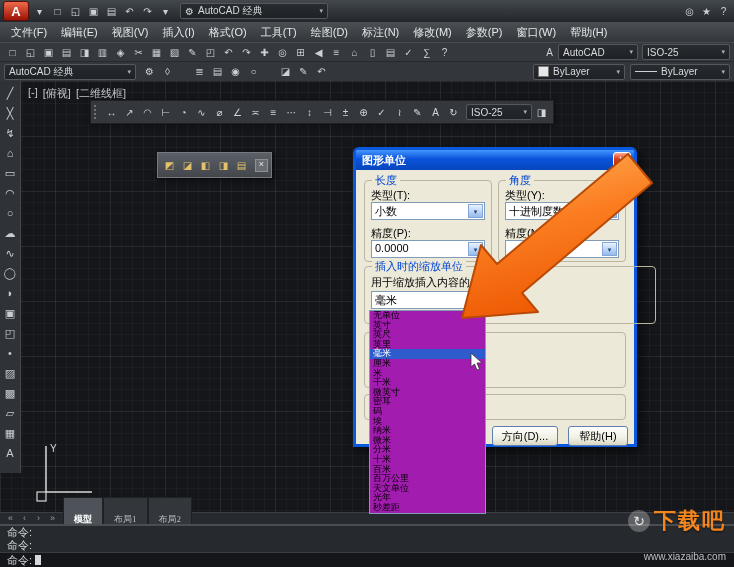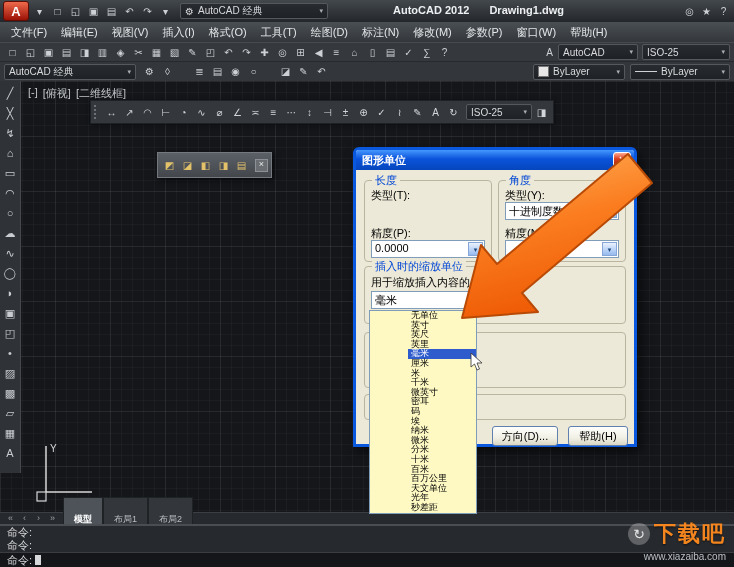--- a/index.html
+++ b/index.html
@@ -159,10 +159,6 @@
       <span>⚙</span>
       <span>AutoCAD 经典</span>
       <span class="caret">▾</span>
-    </div>
-    <div class="title-text">
-      <span>AutoCAD 2012</span>
-      <span>Drawing1.dwg</span>
     </div>
     <div class="search">
       <span>输入关键字或短语</span>

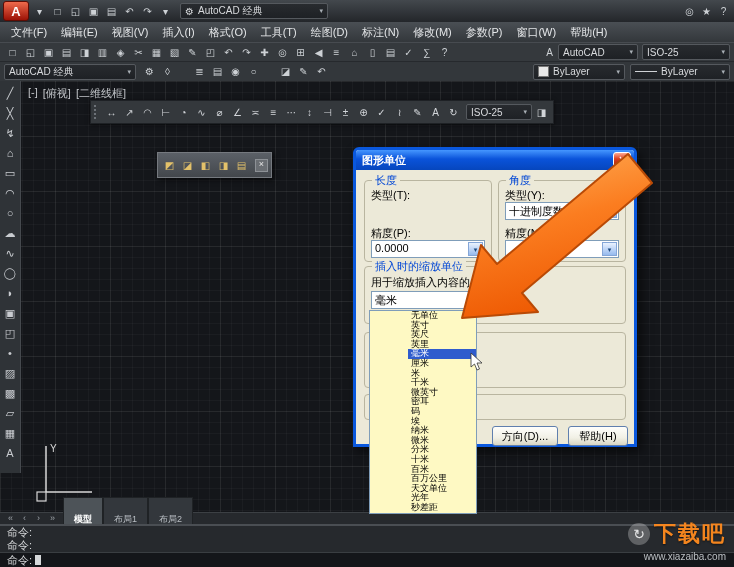--- a/index.html
+++ b/index.html
@@ -351,6 +351,12 @@
     <div class="group" style="left:8px;top:30px;width:128px;height:82px">
       <span class="group-label">长度</span>
       <span class="dlg-label" style="left:6px;top:7px">类型(T):</span>
+      <div class="xp-combo" style="left:6px;top:21px;width:114px">
+        <span class="val">小数</span>
+        <span class="dd">
+            <i>▾</i>
+          </span>
+      </div>
       <span class="dlg-label" style="left:6px;top:45px">精度(P):</span>
       <div class="xp-combo" style="left:6px;top:59px;width:114px">
         <span class="val">0.0000</span>

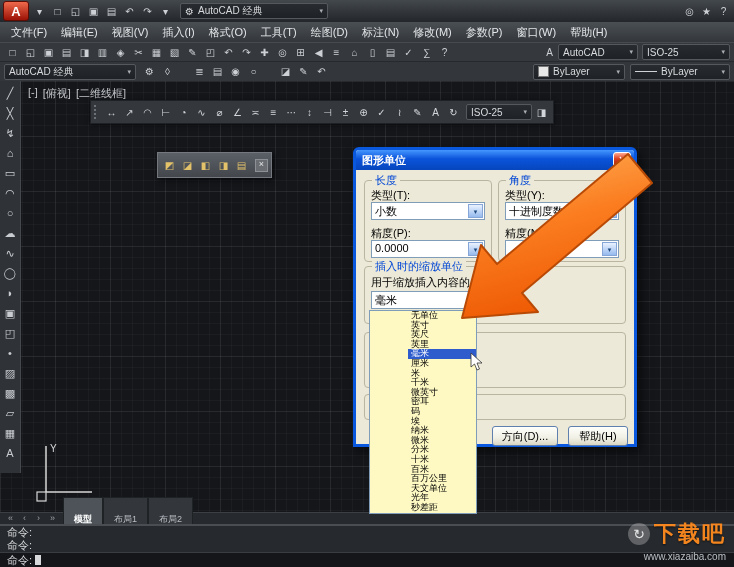--- a/index.html
+++ b/index.html
@@ -384,7 +384,7 @@
       </div>
     </div>
 
-    <div class="group" style="left:8px;top:116px;width:262px;height:58px">
+    <div class="group" style="left:8px;top:116px;width:292px;height:58px">
       <span class="group-label">插入时的缩放单位</span>
       <span class="dlg-label" style="left:6px;top:8px">用于缩放插入内容的单位:</span>
       <div class="xp-combo" style="left:6px;top:24px;width:120px">

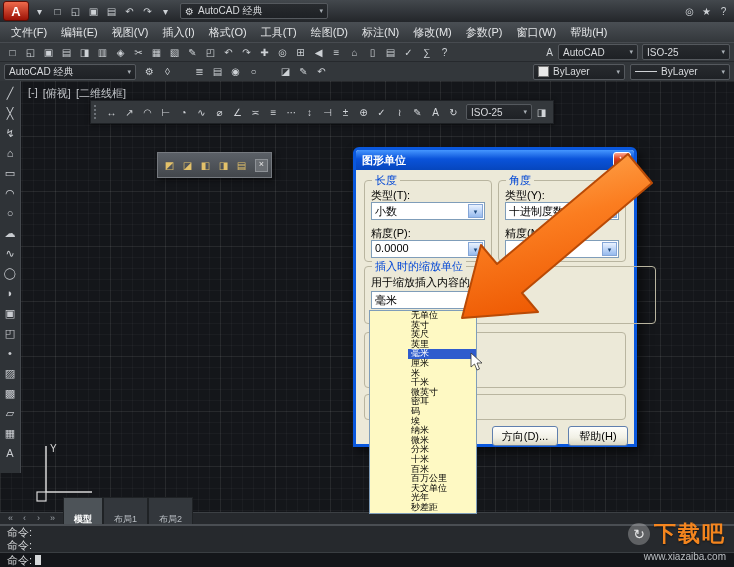--- a/index.html
+++ b/index.html
@@ -101,8 +101,8 @@
     line-height:18px;box-sizing:border-box;}
 
   
-  .units-list{position:absolute;left:369px;top:310px;width:108px;height:204px;background:#fef9c3;
-    border:1px solid #7f9db9;box-sizing:border-box;overflow:hidden;z-index:40;padding-left:38px;}
+  .units-list{position:absolute;left:369px;top:310px;width:117px;height:204px;background:#a21caf;
+    border:1px solid #7f9db9;box-sizing:border-box;overflow:hidden;z-index:40;}
   .unit-item{display:block;height:9.6px;line-height:9.6px;font-size:9px;color:#000;
     padding-left:3px;white-space:nowrap;}
   .unit-item.sel{background:#2f5ccd;color:#fff;}

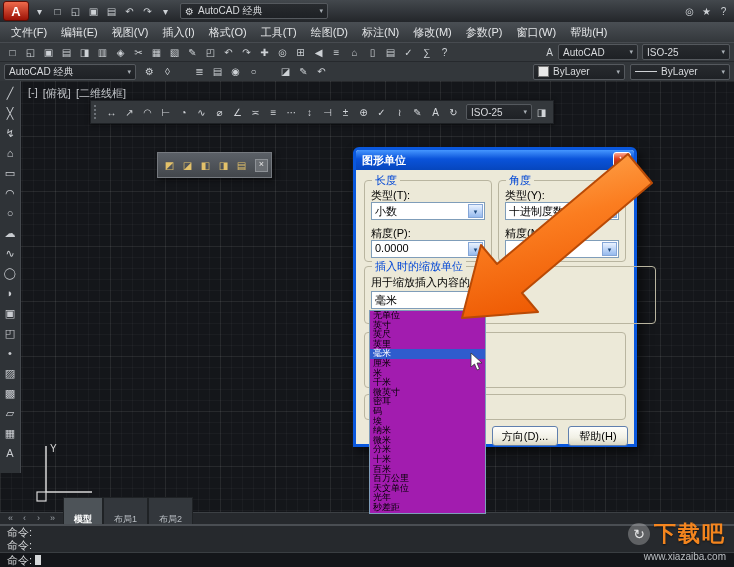--- a/index.html
+++ b/index.html
@@ -117,7 +117,7 @@
   .tnav{width:13px;text-align:center;color:#9ba1a7;font-size:9px;line-height:11px;}
   .tabs-wrap{display:flex;margin-left:4px;}
   .tab{padding:16px 10px;color:#b9bec3;background:#33373c;border:1px solid #1f2225;border-bottom:none;
-    height:11px;line-height:11px;font-size:9px;white-space:nowrap;}
+    height:11px;line-height:11px;font-size:9px;white-space:nowrap;font-family:Liberation Serif, serif;}
   .tab.sel{background:#4d5358;color:#fff;font-weight:bold;}
 
   

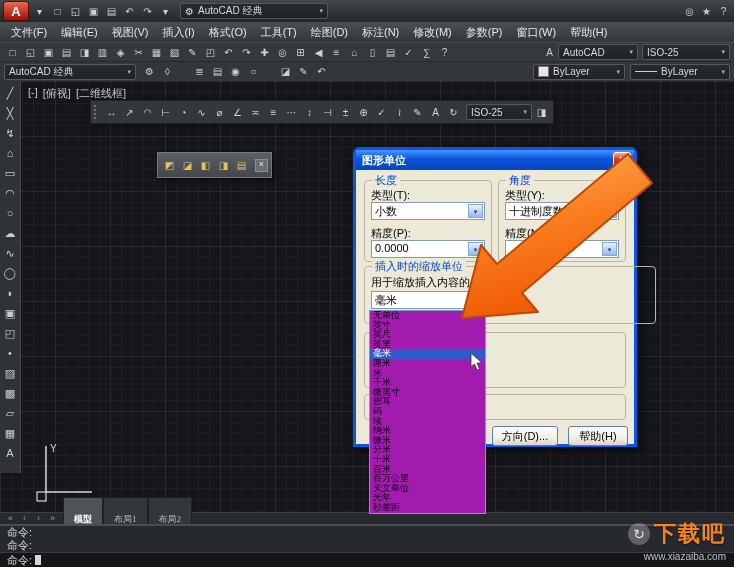--- a/index.html
+++ b/index.html
@@ -134,7 +134,7 @@
   .wm-logo{display:inline-flex;width:22px;height:22px;border-radius:50%;
     background:rgba(255,255,255,.28);color:#f0f0f0;align-items:center;justify-content:center;font-size:14px;}
   .wm-brand{font-size:22px;font-weight:bold;color:#ff8a1e;text-shadow:0 1px 2px rgba(0,0,0,.6);letter-spacing:2px;}
-  .wm-url{font-size:10px;color:#c3c7cb;margin-top:2px;}
+  .wm-url{font-size:10px;color:#c3c7cb;margin-top:15px;}
 </style>
 </head>
 <body>

